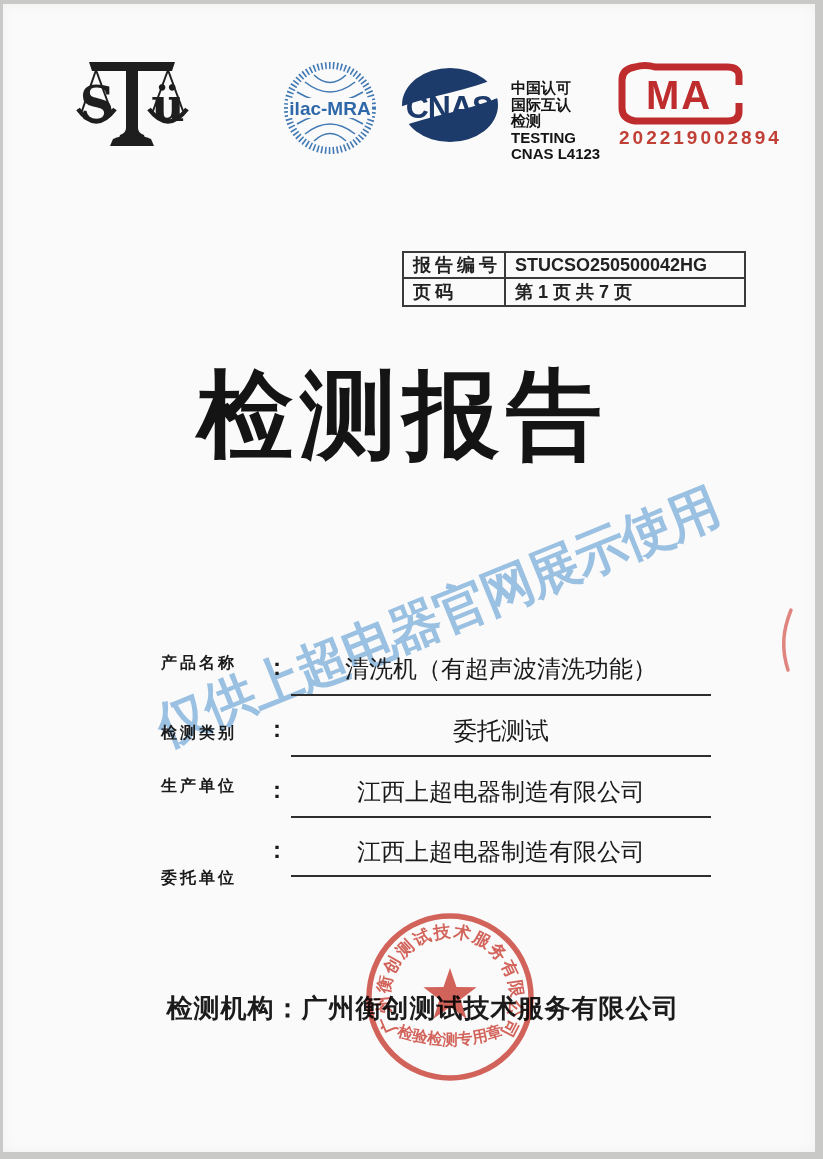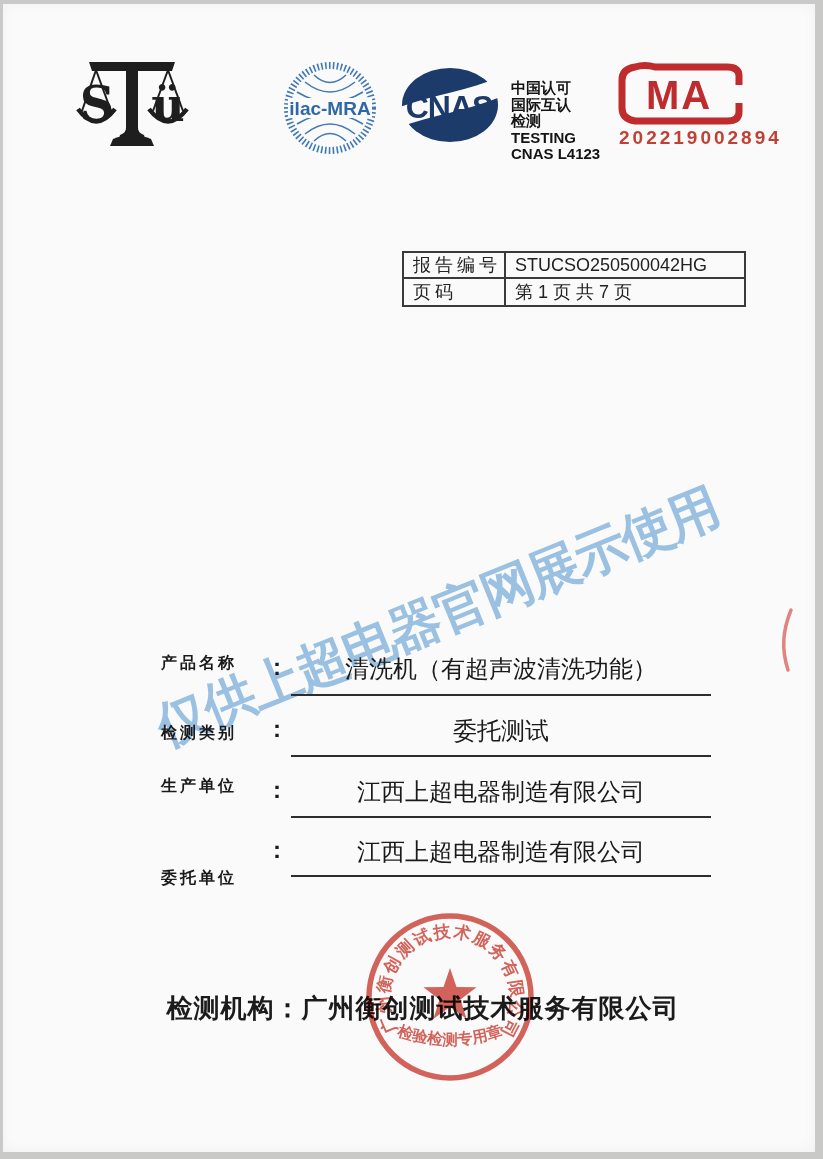--- a/index.html
+++ b/index.html
@@ -29,7 +29,7 @@
     grid-template-rows: 1fr 1fr;
     background: #fbfafa;
     font-size: 18px;
-    font-weight: 400;
+    font-weight: 700;
     color: #222;
   }
   .report-table .cell { display: flex; align-items: center; padding-left: 9px; white-space: nowrap; overflow: hidden; }

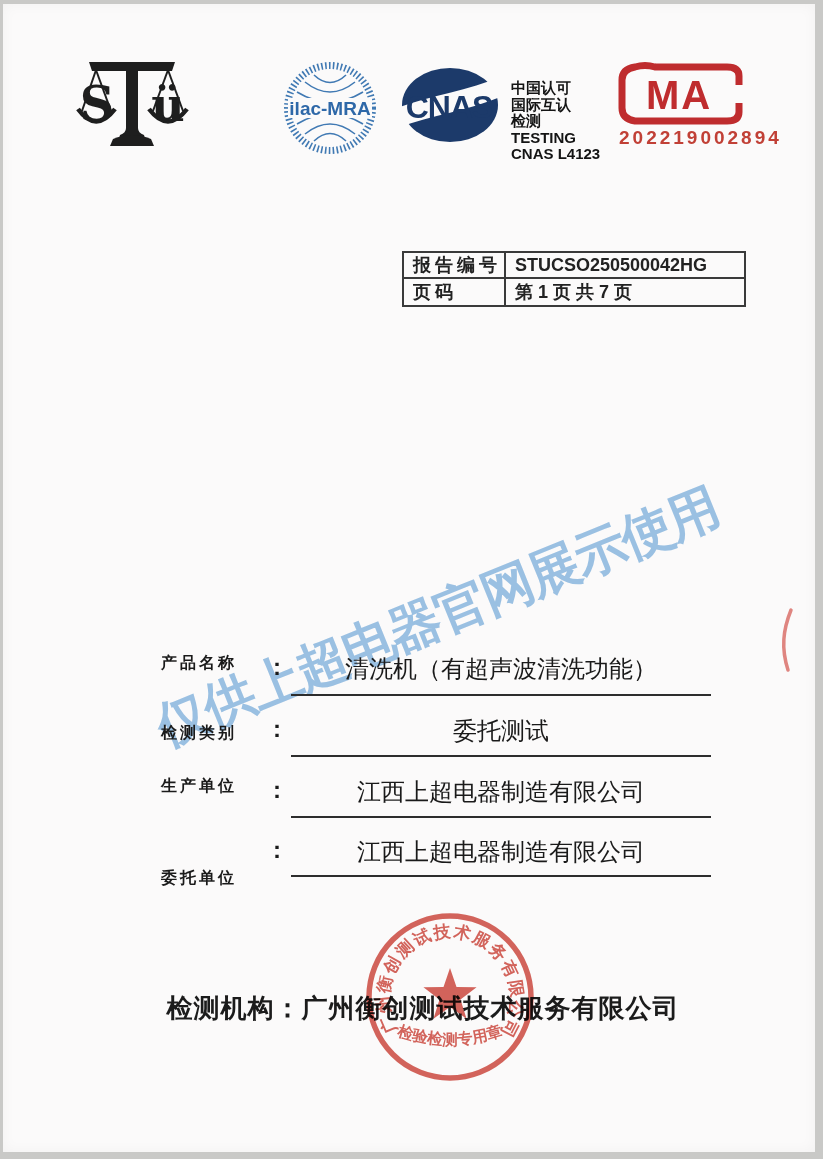--- a/index.html
+++ b/index.html
@@ -199,6 +199,7 @@
     <div class="cell">第 1 页 共 7 页</div>
   </div>
 
+  <div class="abs doc-title">检测报告</div>
 
   <div class="abs watermark">仅供上超电器官网展示使用</div>
 

